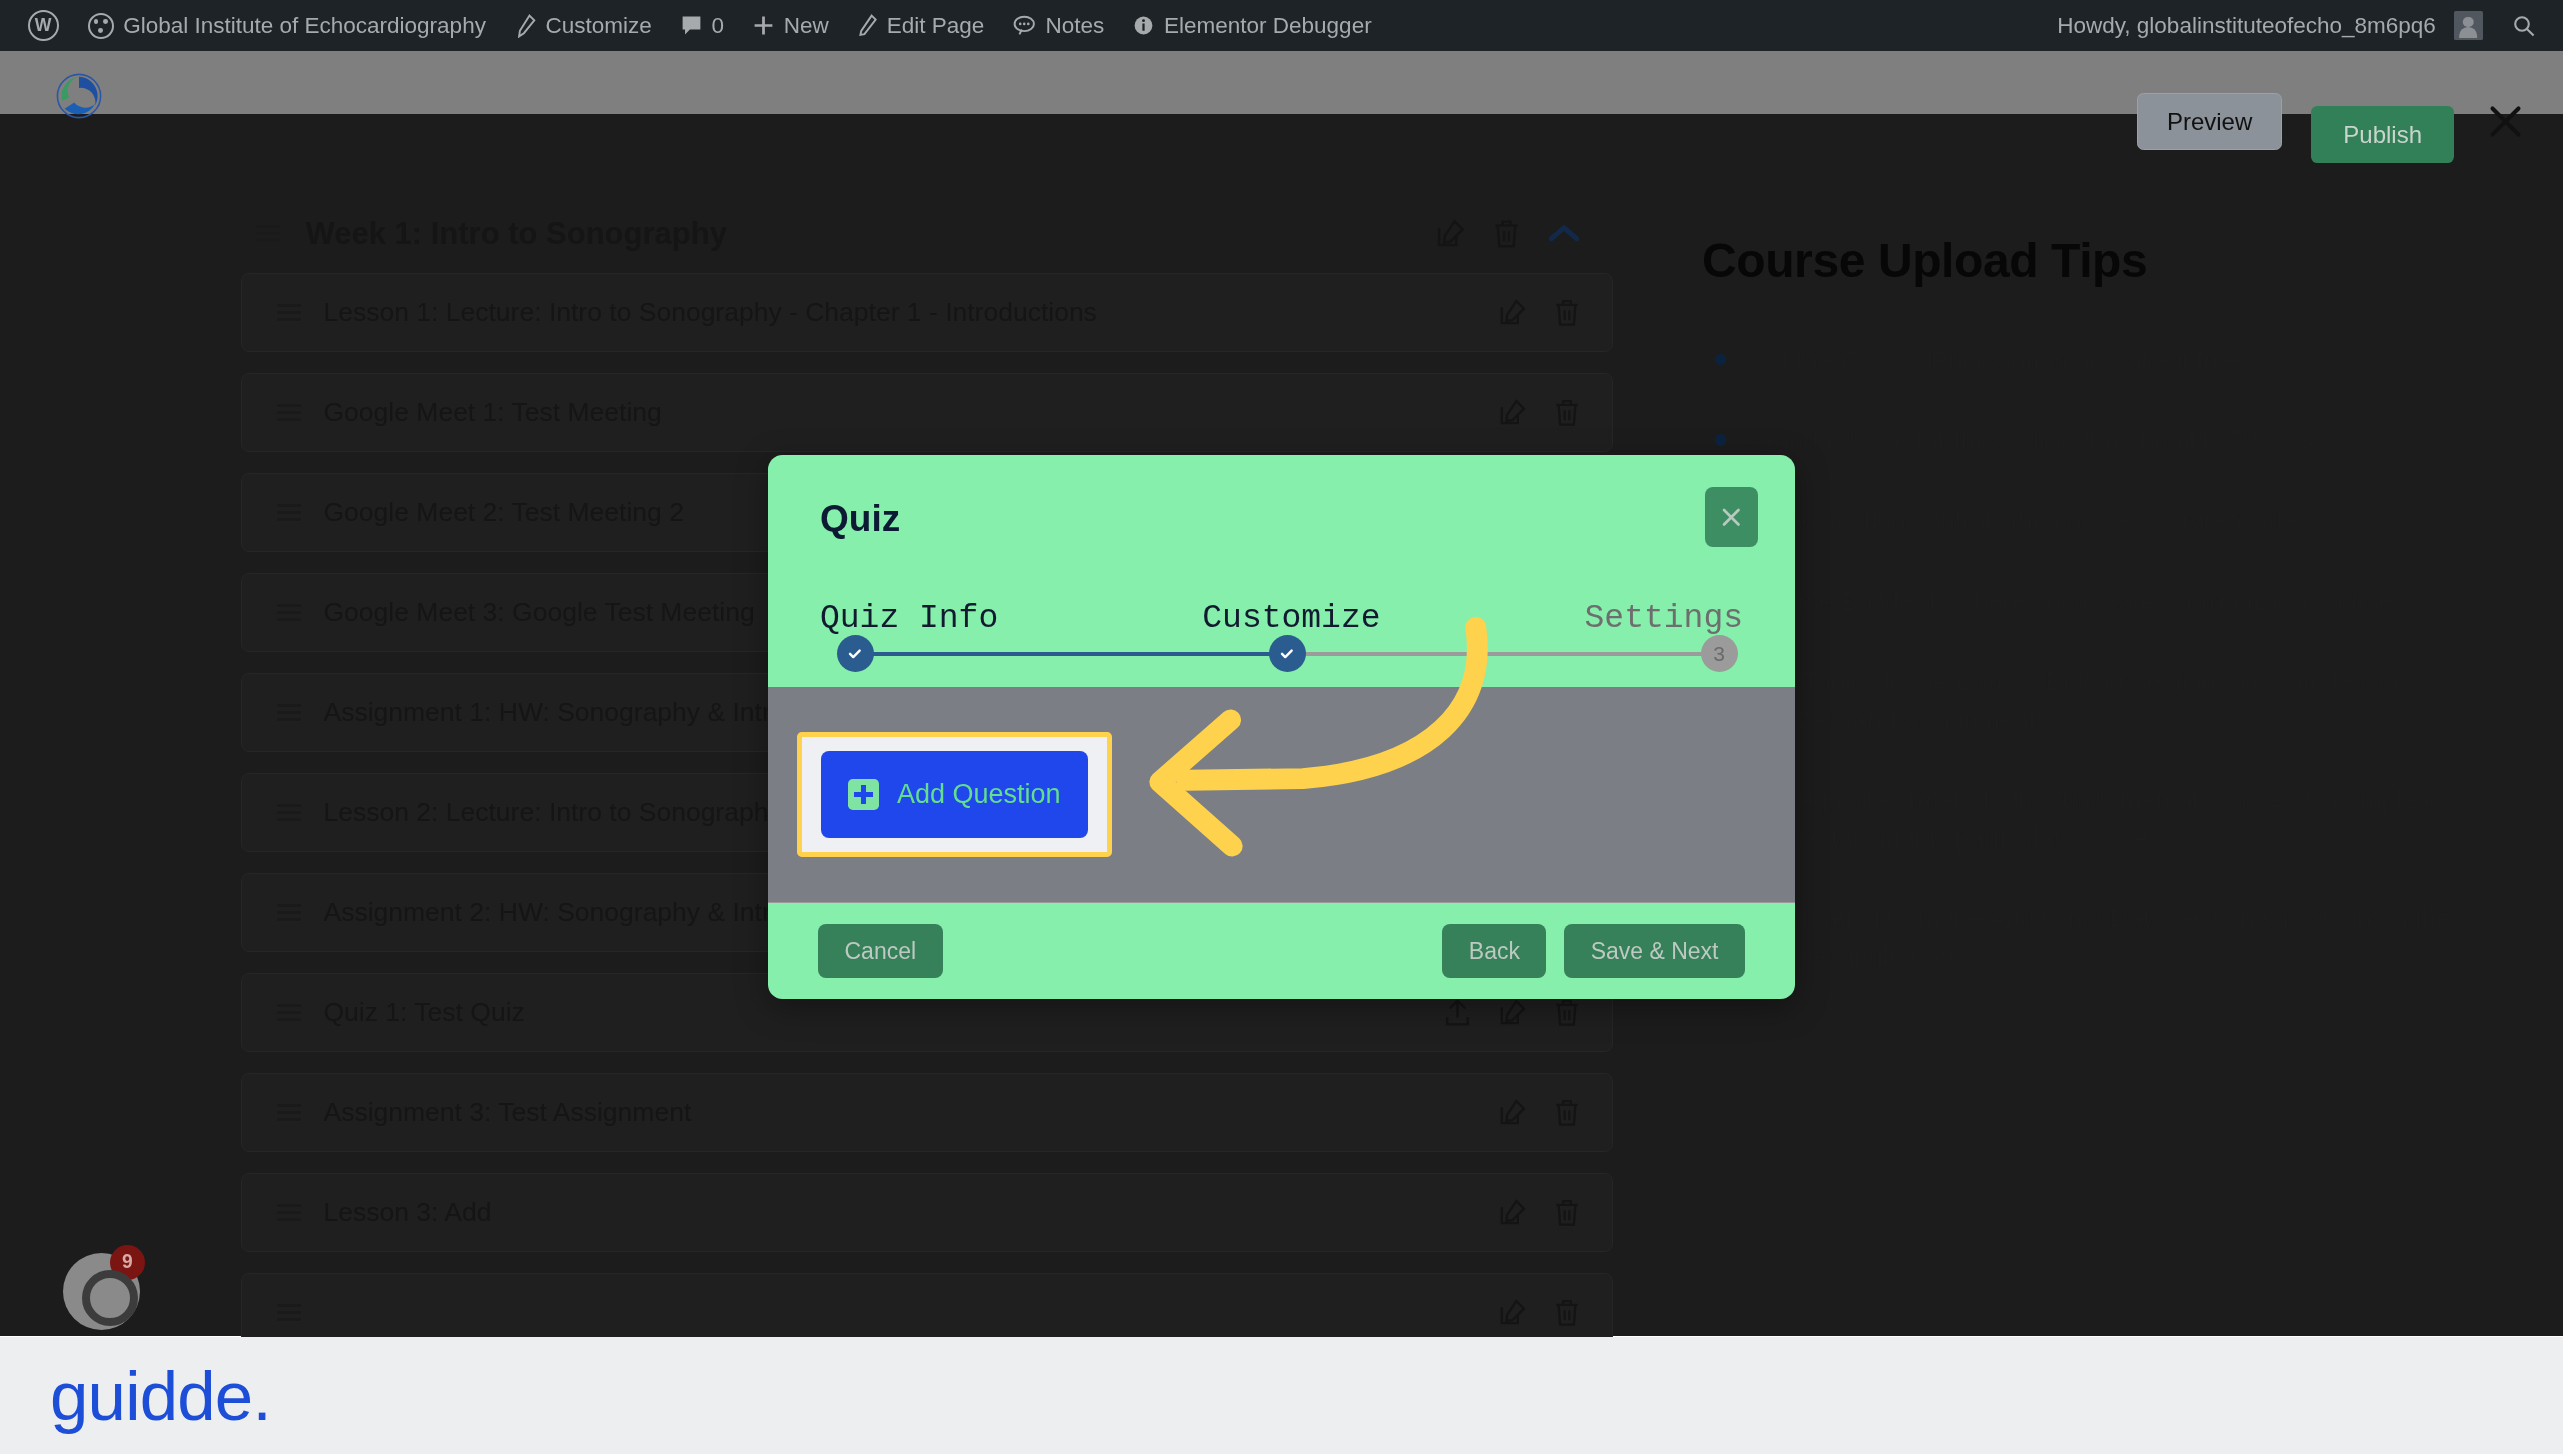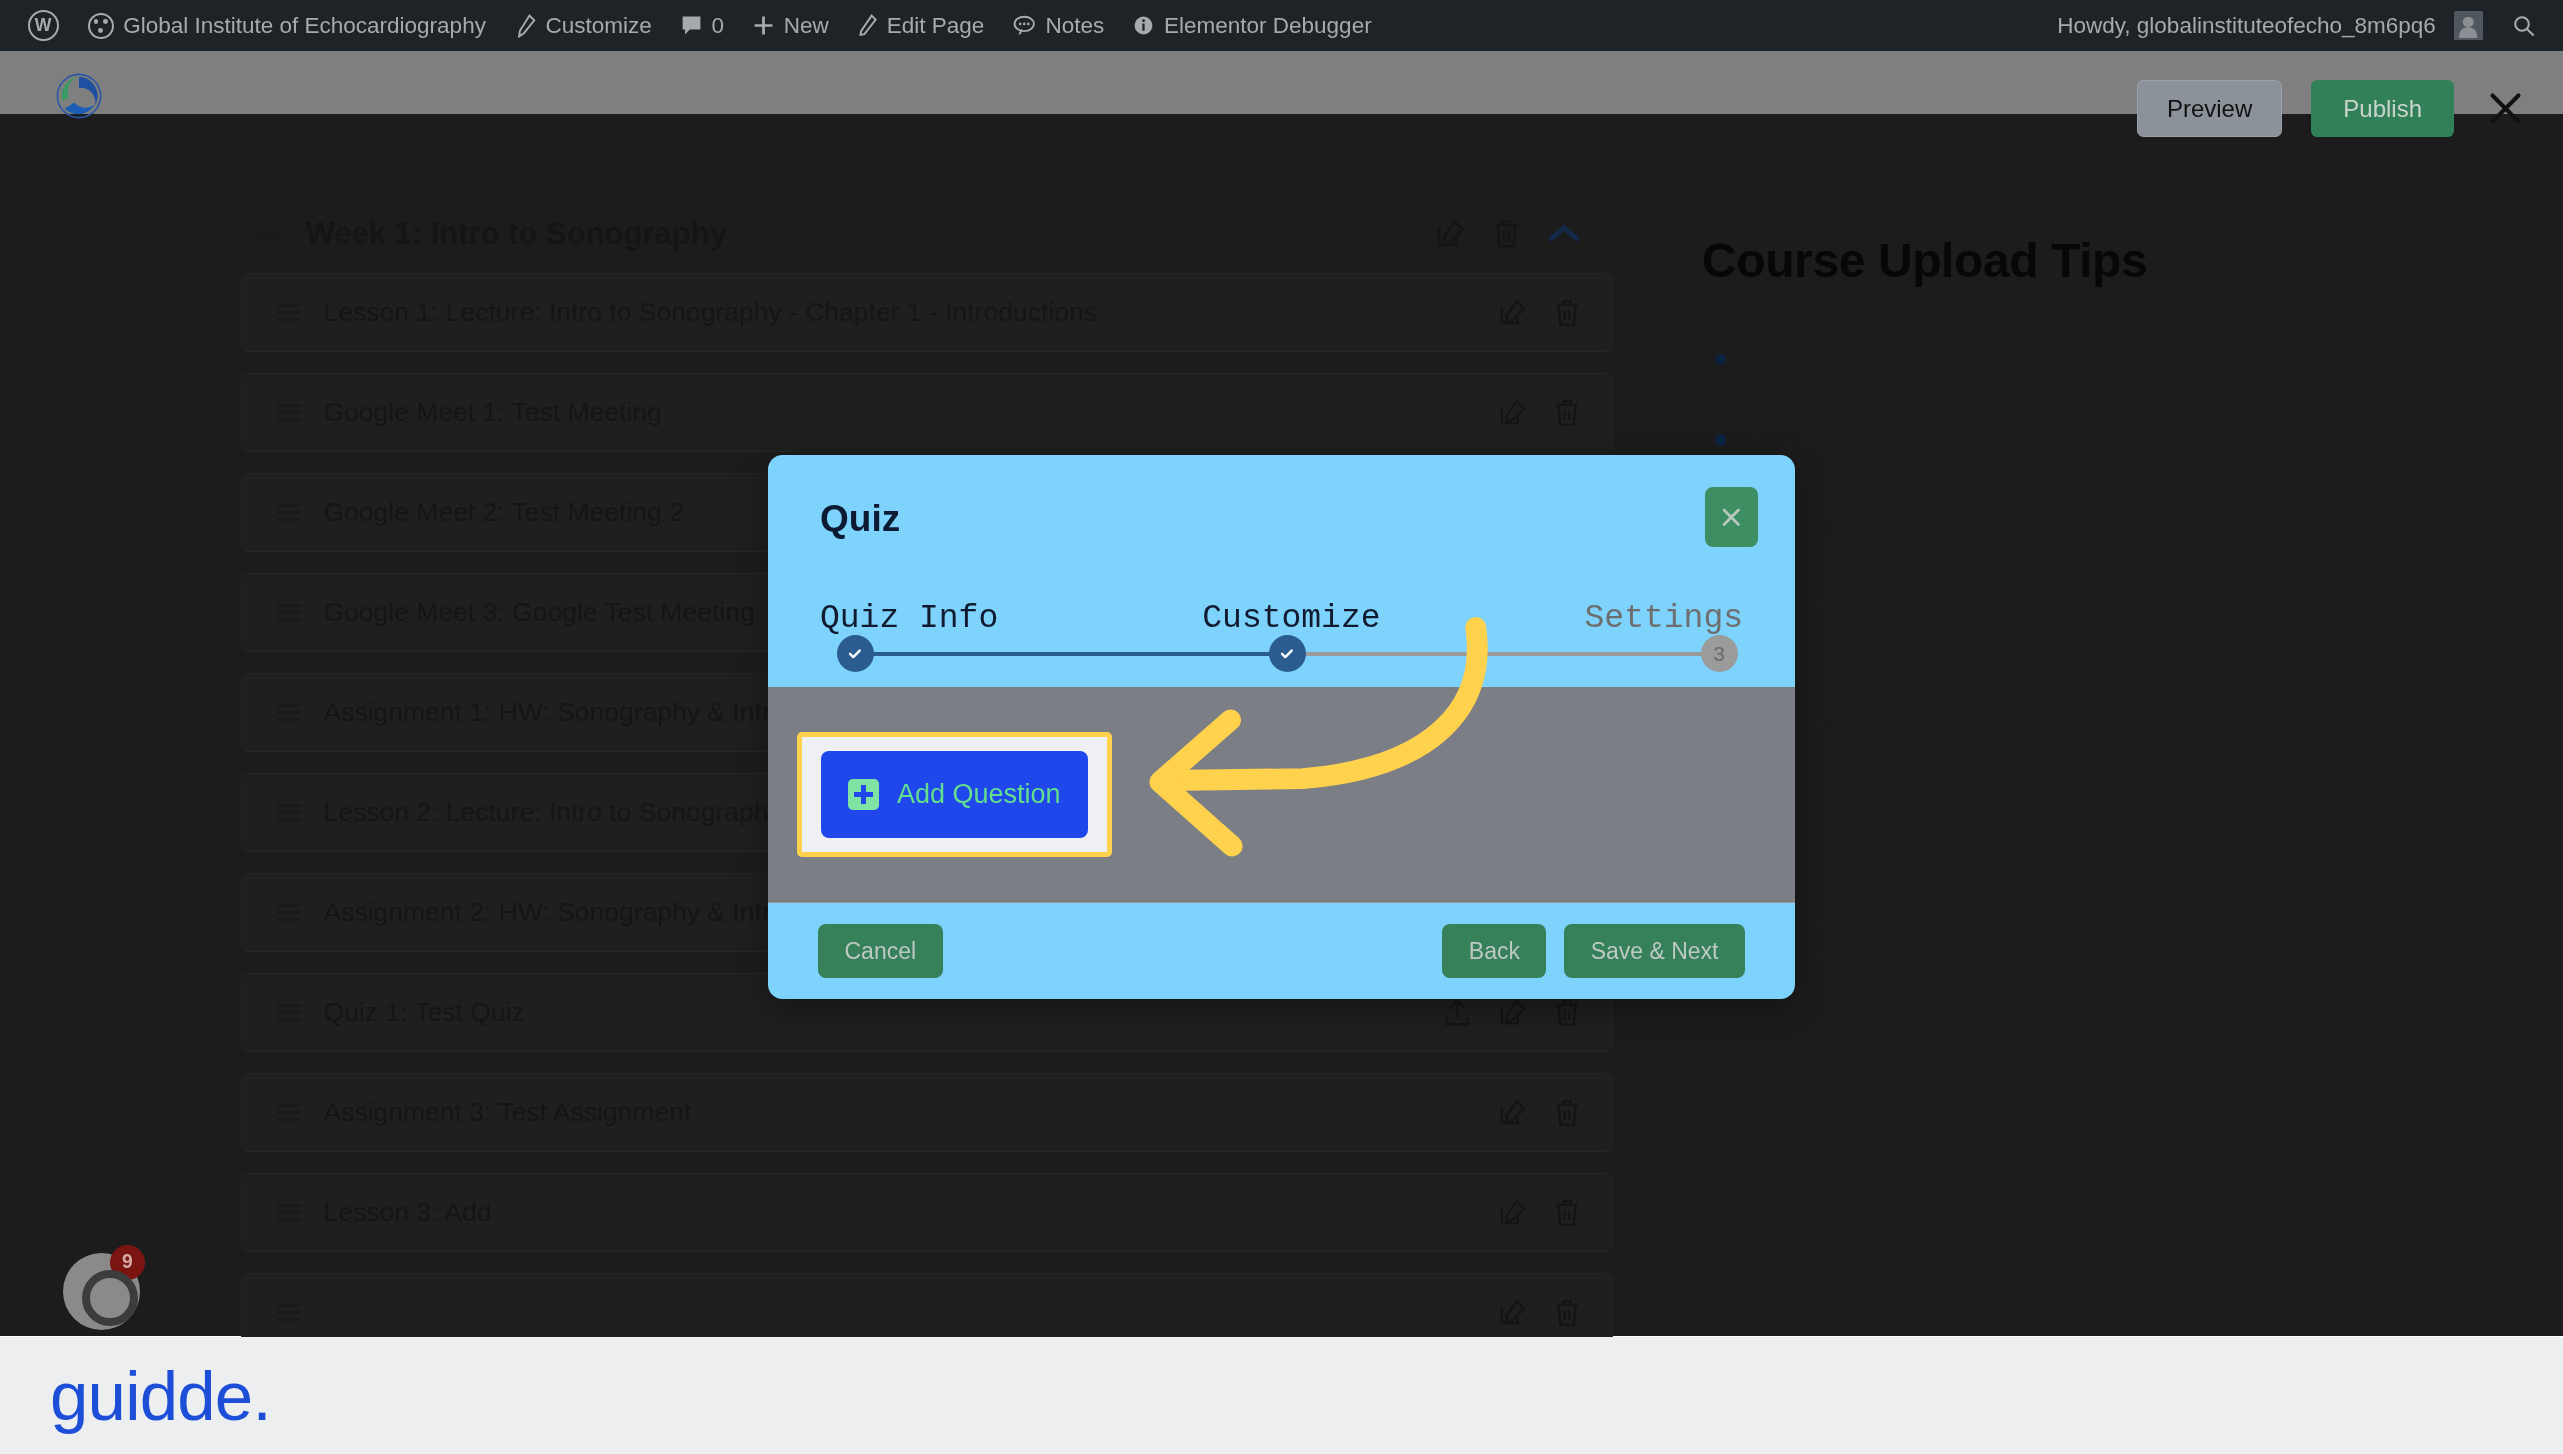--- a/index.html
+++ b/index.html
@@ -76,7 +76,7 @@
   .btn-publish {
     background: #318057; color: #c9d4cd; border: none;
     border-radius: 6.4px; font-size: 24px; padding: 14.5px 32px;
-    font-family: "Liberation Sans", sans-serif; cursor: pointer;
+    font-family: "Liberation Sans", sans-serif; cursor: pointer; margin-top: 26px;
   }
   .btn-close-x {
     width: 45px; height: 45px; display:flex; align-items:center; justify-content:center;

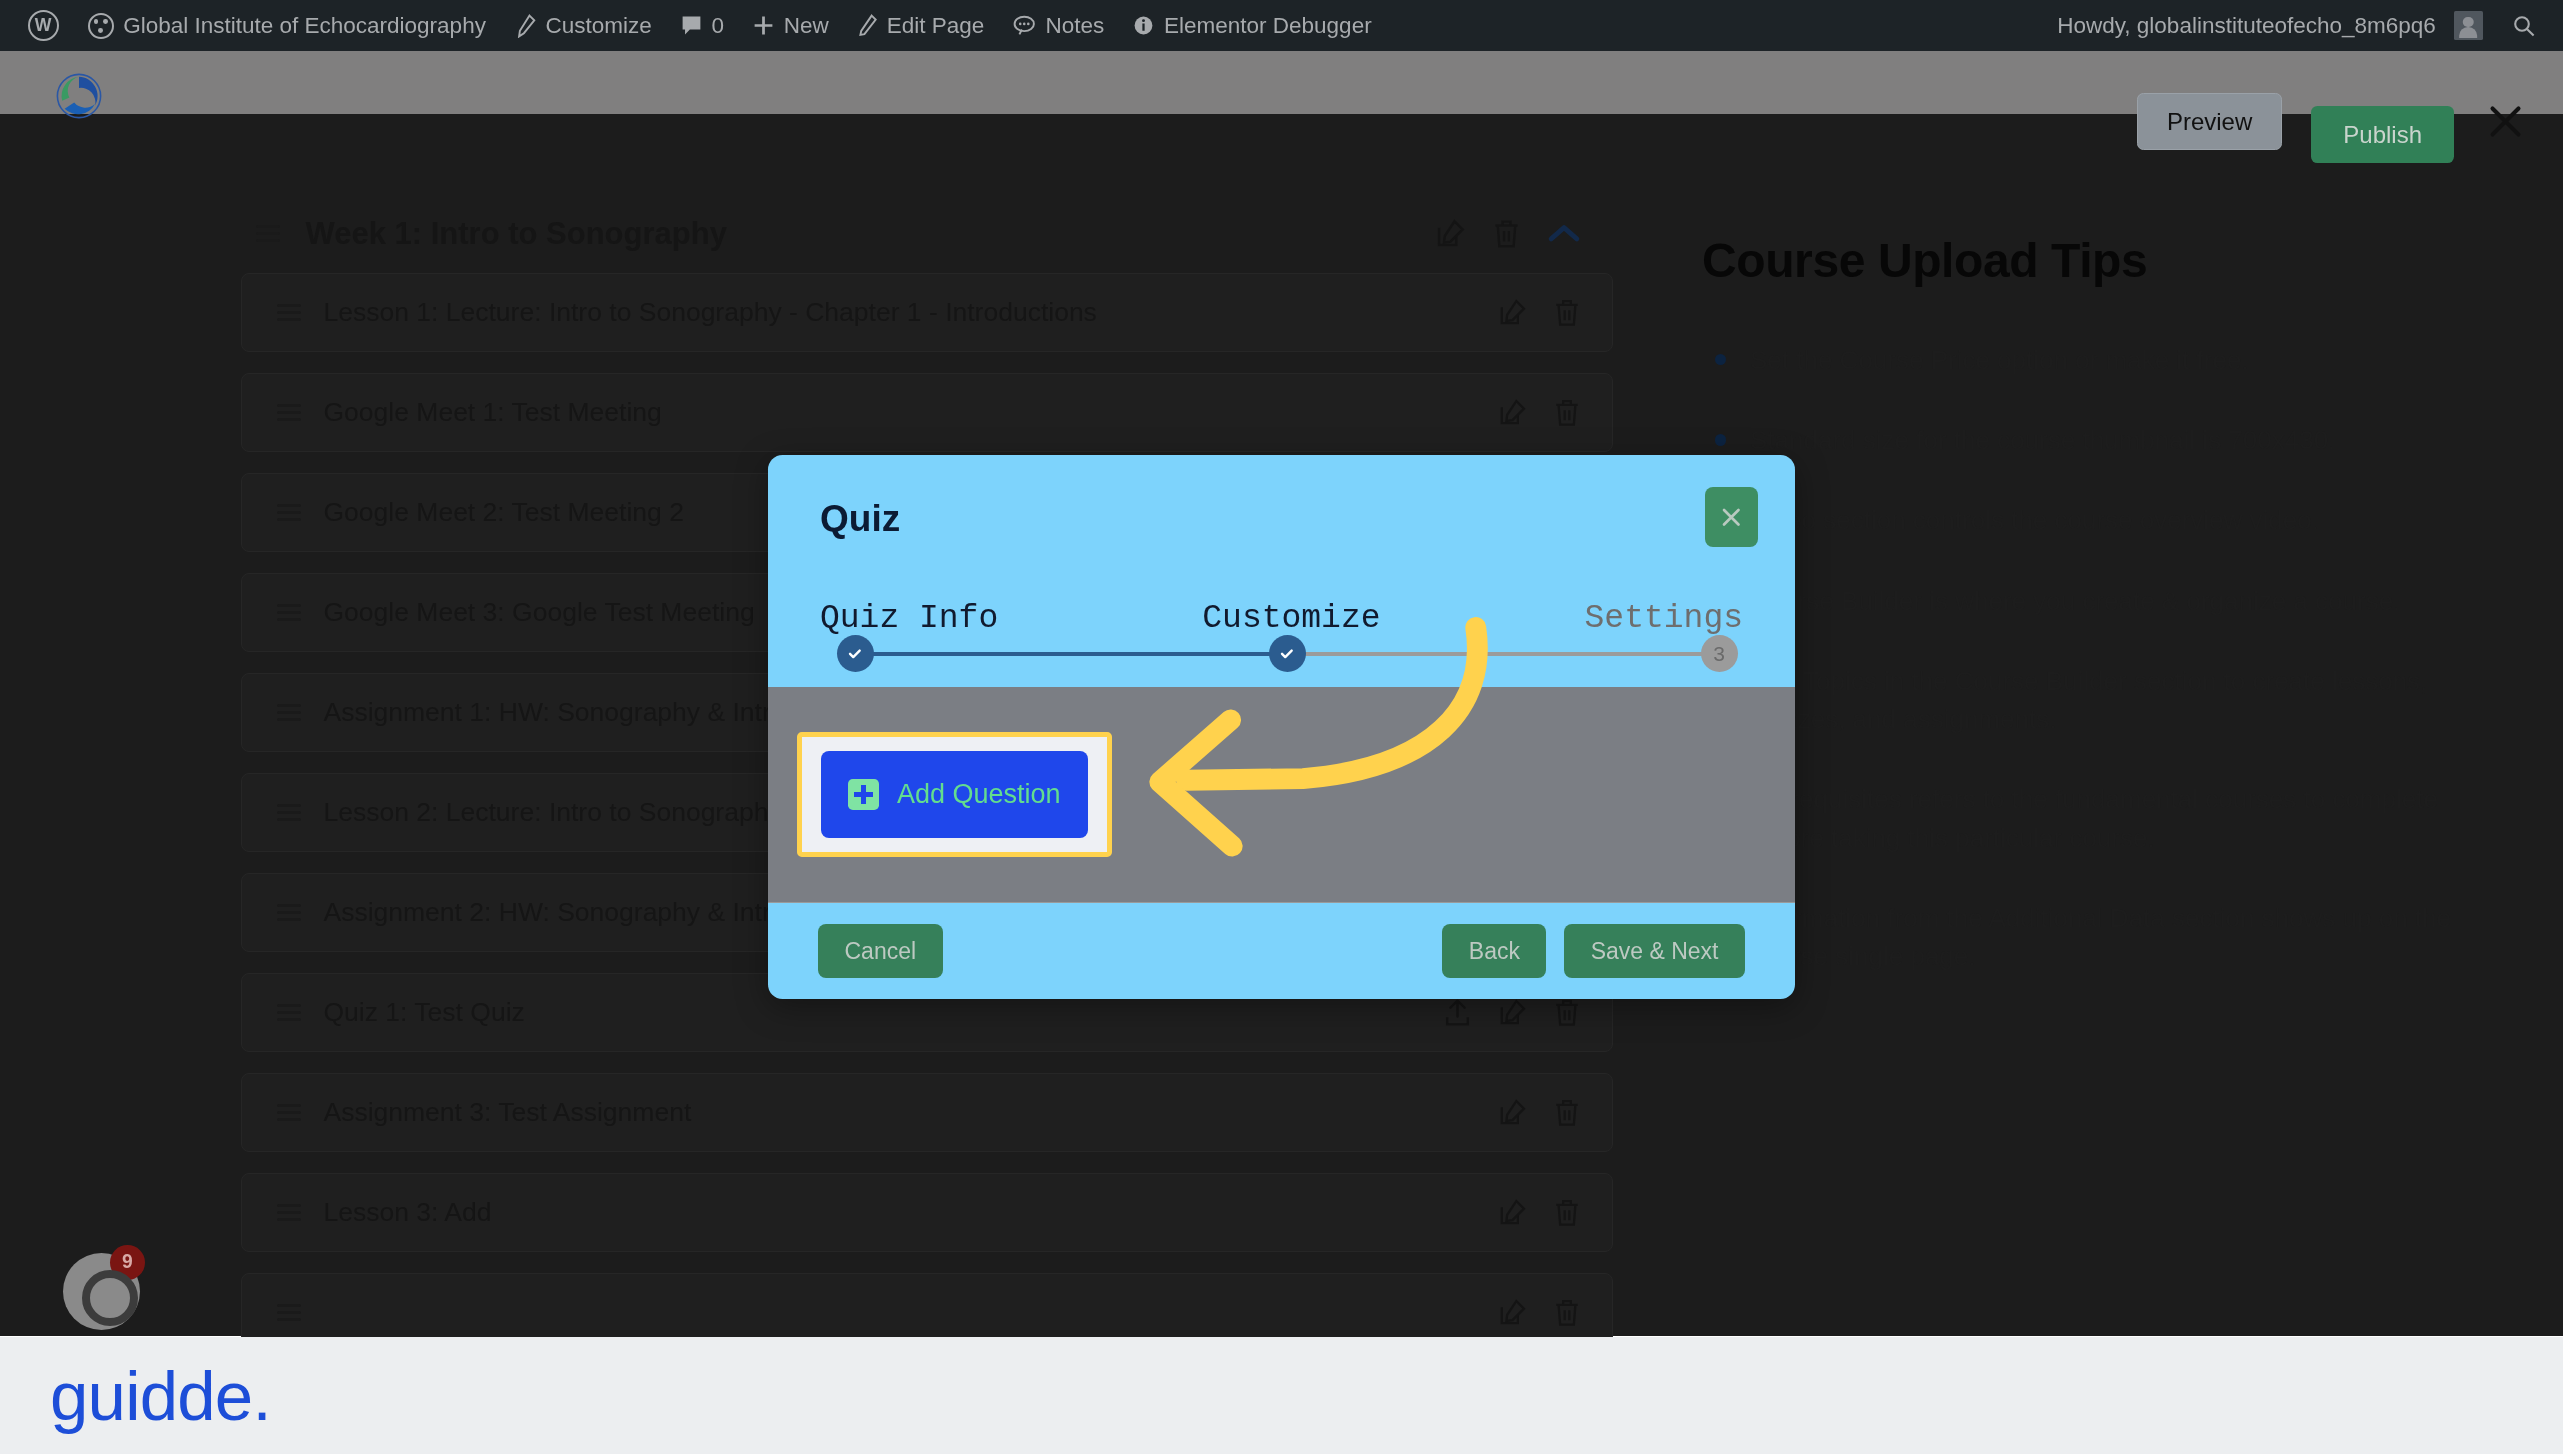--- a/index.html
+++ b/index.html
@@ -153,7 +153,7 @@
   
   .modal {
     position: absolute; left: 768px; top: 455px; width: 1027px; height: 544px;
-    background: #7dd3fc; border-radius: 14.5px; z-index: 10;
+    background: #86efac; border-radius: 14.5px; z-index: 10;
     box-shadow: 0 8px 32px rgba(0,0,0,0.35);
     display: flex; flex-direction: column;
   }

